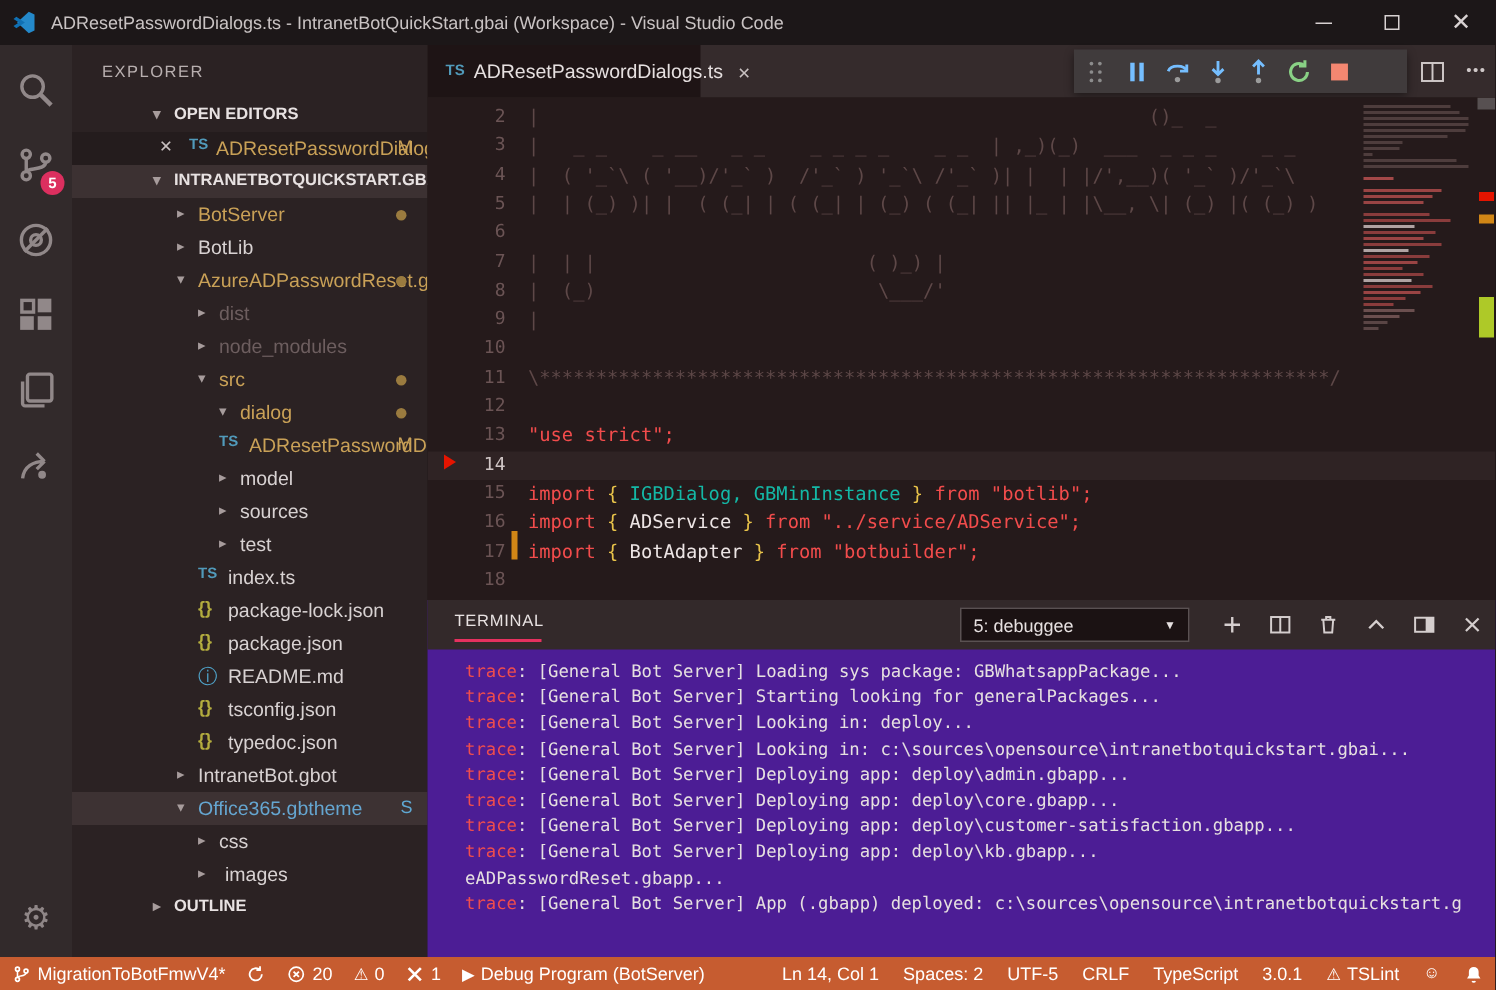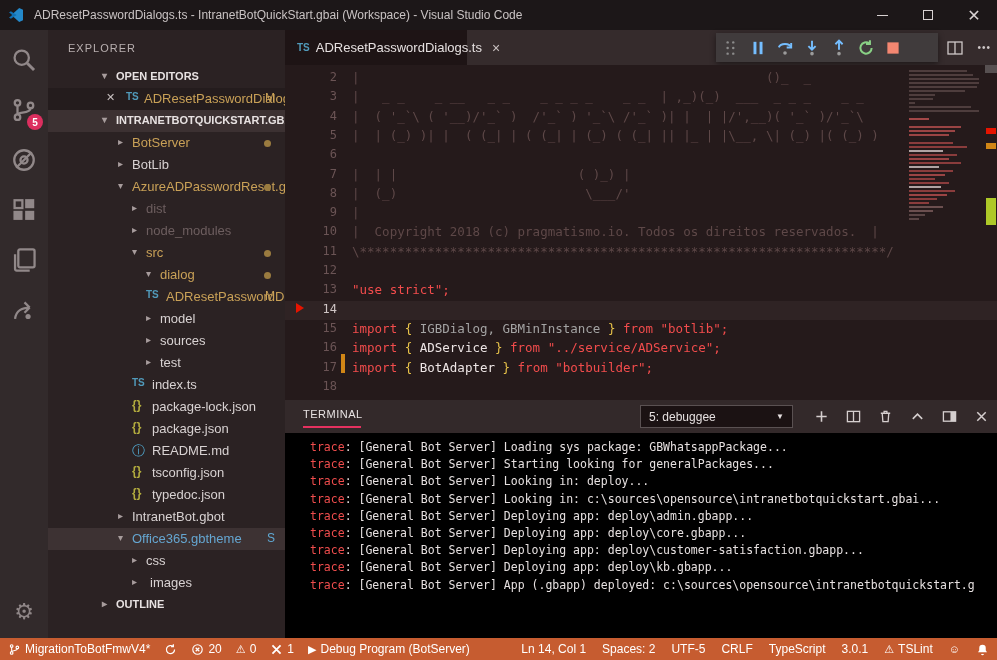--- a/index.html
+++ b/index.html
@@ -371,7 +371,7 @@
         <div class="eline" style="top: 100.5px;"><span class="lnum">7</span><span class="codetxt"><span class="tk-cm">|  | |                        ( )_) |</span></span></div>
         <div class="eline" style="top: 119.8px;"><span class="lnum">8</span><span class="codetxt"><span class="tk-cm">|  (_)                         \___/'</span></span></div>
         <div class="eline" style="top: 139.1px;"><span class="lnum">9</span><span class="codetxt"><span class="tk-cm">|</span></span></div>
-        <div class="eline" style="top: 158.4px;"><span class="lnum">10</span><span class="codetxt"><span class="tk-cm">|  Copyright 2018 (c) pragmatismo.io. Todos os direitos reservados.  |</span></span></div>
+        <div class="eline" style="top: 158.4px;"><span class="lnum">10</span></div>
         <div class="eline" style="top: 177.7px;"><span class="lnum">11</span><span class="codetxt"><span class="tk-cm">\**********************************************************************/</span></span></div>
         <div class="eline" style="top: 197px;"><span class="lnum">12</span><span class="codetxt"></span></div>
         <div class="eline" style="top: 216.3px;"><span class="lnum">13</span><span class="codetxt"><span class="tk-str">"use strict"</span><span class="tk-kw">;</span></span></div>

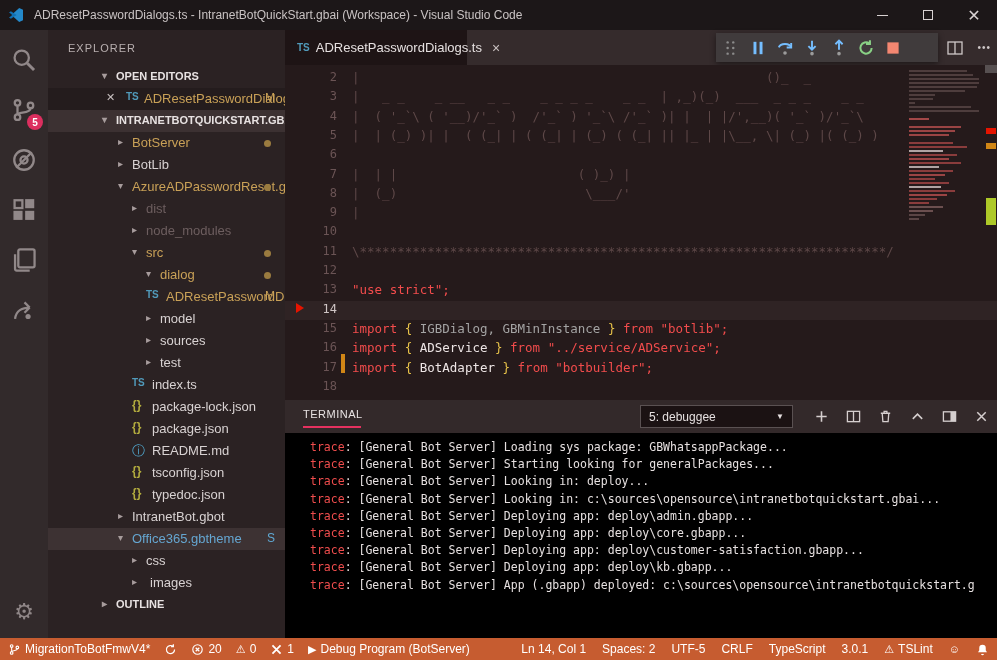--- a/index.html
+++ b/index.html
@@ -76,7 +76,7 @@
   .eline.current .lnum { color:#CFC5C5; }
   .eline .codetxt { position:absolute; left:67px; top:1px; }
   .tk-cm { color:#5E4848; } .tk-kw { color:#F24C4C; } .tk-str { color:#F24C4C; }
-  .tk-br { color:#E8C34A; } .tk-gold { color:#a3a3a3; } .tk-id { color:#EDE5E5; }
+  .tk-br { color:#E8C34A; } .tk-gold { color:#14b8a6; } .tk-id { color:#EDE5E5; }
   #dbg-arrow { position:absolute; left:11px; top:238px; width:0; height:0;
                border-left:8px solid #E51400; border-top:5px solid transparent; border-bottom:5px solid transparent; }
   #mod-bar { position:absolute; left:56px; top:289px; width:4px; height:19px; background:#D18616; }

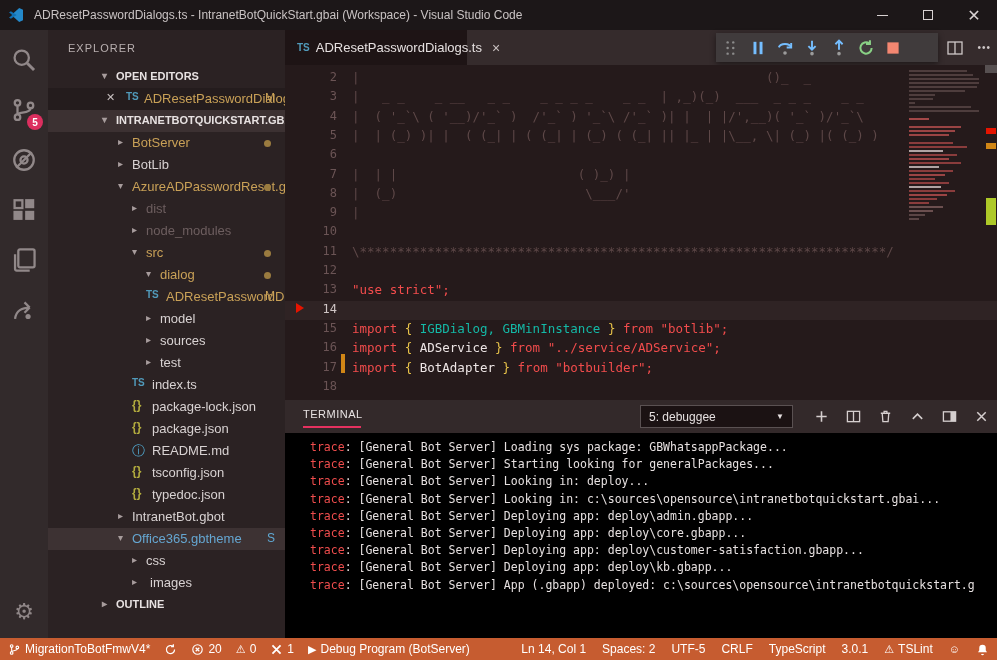--- a/index.html
+++ b/index.html
@@ -88,7 +88,7 @@
   #vthumb { position:absolute; left:0; top:0; width:12px; height:8px; background:#575051; }
 
   
-  #panel { position:absolute; left:285px; top:400px; width:712px; height:238px; background:#000000; }
+  #panel { position:absolute; left:285px; top:400px; width:712px; height:238px; background:#4c1d95; }
   #panel-head { position:absolute; left:0; top:0; width:712px; height:33px; background:#33292A; }
   #panel-tab { position:absolute; left:18px; top:8px; color:#E8E2E2; font-size:11px; letter-spacing:.5px; }
   #panel-underline { position:absolute; left:18px; top:26px; width:58px; height:2px; background:#E5315F; }

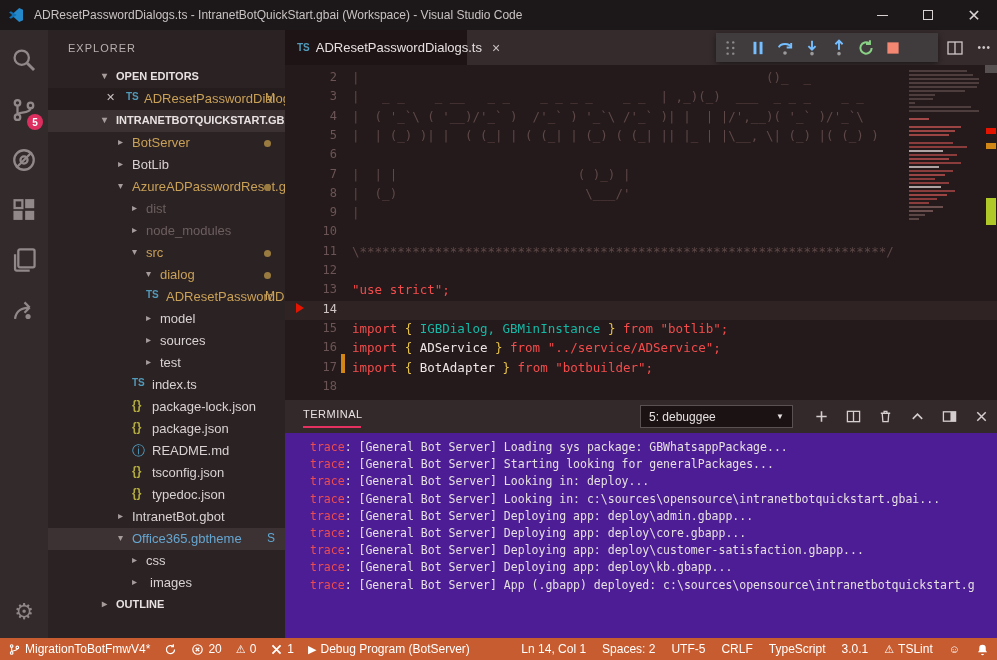--- a/index.html
+++ b/index.html
@@ -480,6 +480,7 @@
         <div class="tline"><span class="pre">trace</span><span>: [General Bot Server] Deploying app: deploy\core.gbapp...</span></div>
         <div class="tline"><span class="pre">trace</span><span>: [General Bot Server] Deploying app: deploy\customer-satisfaction.gbapp...</span></div>
         <div class="tline"><span class="pre">trace</span><span>: [General Bot Server] Deploying app: deploy\kb.gbapp...</span></div>
+        <div class="tline"><span>eADPasswordReset.gbapp...</span></div>
         <div class="tline"><span class="pre">trace</span><span>: [General Bot Server] App (.gbapp) deployed: c:\sources\opensource\intranetbotquickstart.g</span></div>
       </div>
   </div>

